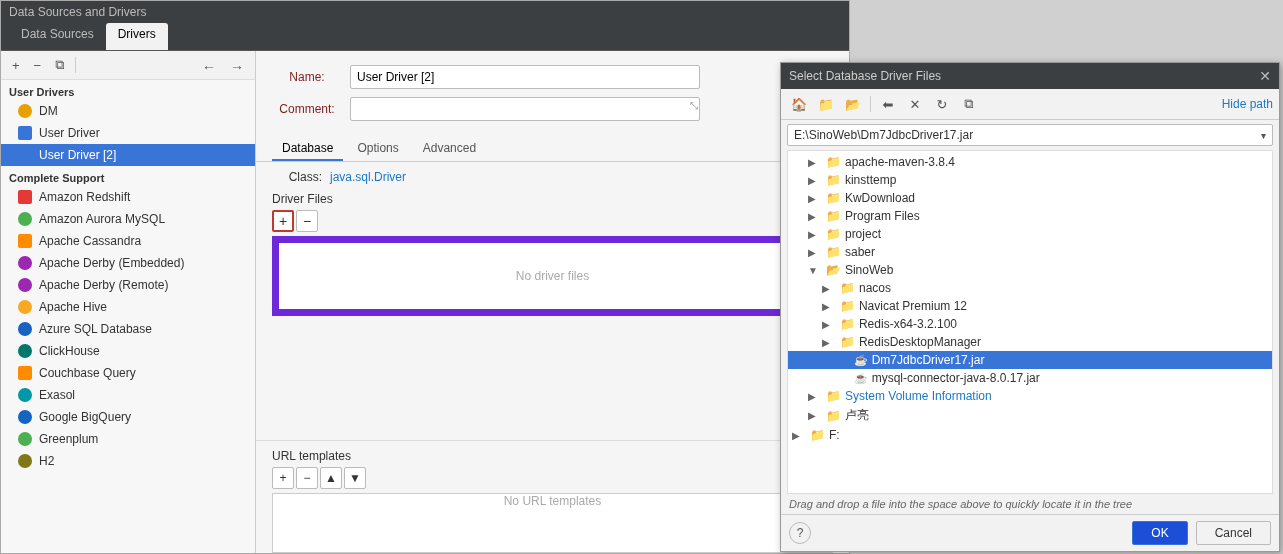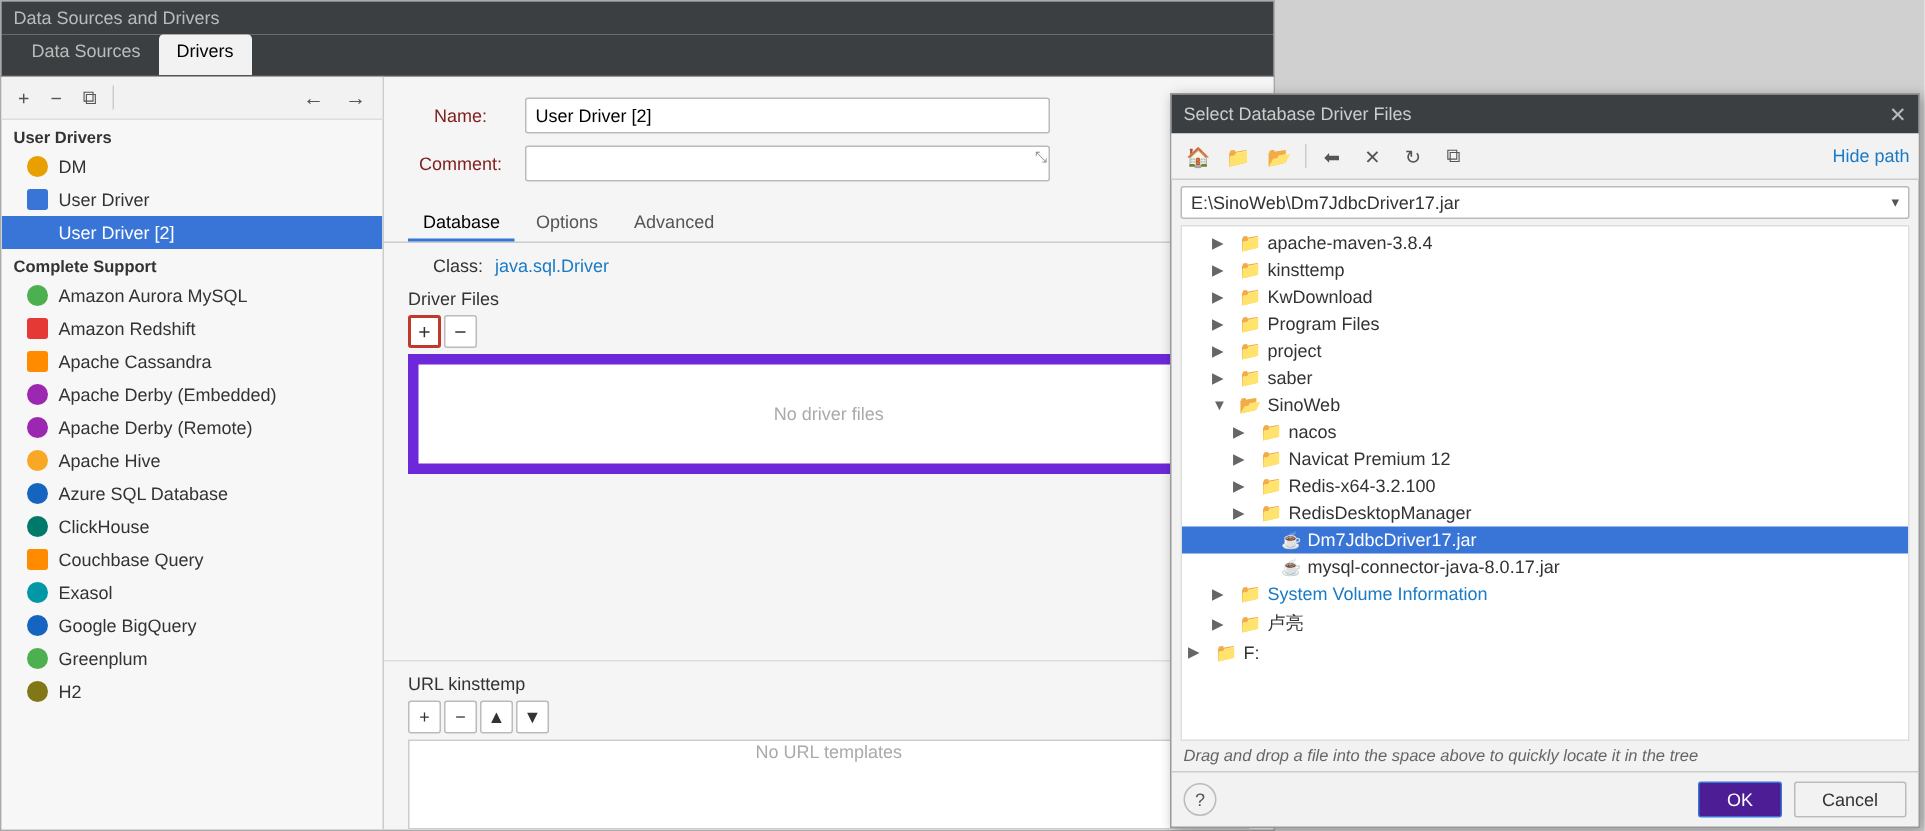--- a/index.html
+++ b/index.html
@@ -462,15 +462,15 @@
         <div class="sidebar-section-label">Complete Support</div>
         <div class="sidebar-item">
           <span class="item-icon">
+              <span class="db-icon red"></span>
+            </span>
+          <span>Amazon Redshift</span>
+        </div>
+        <div class="sidebar-item">
+          <span class="item-icon">
               <span class="db-icon green"></span>
             </span>
           <span>Amazon Aurora MySQL</span>
-        </div>
-        <div class="sidebar-item">
-          <span class="item-icon">
-              <span class="db-icon red"></span>
-            </span>
-          <span>Amazon Redshift</span>
         </div>
         <div class="sidebar-item">
           <span class="item-icon">

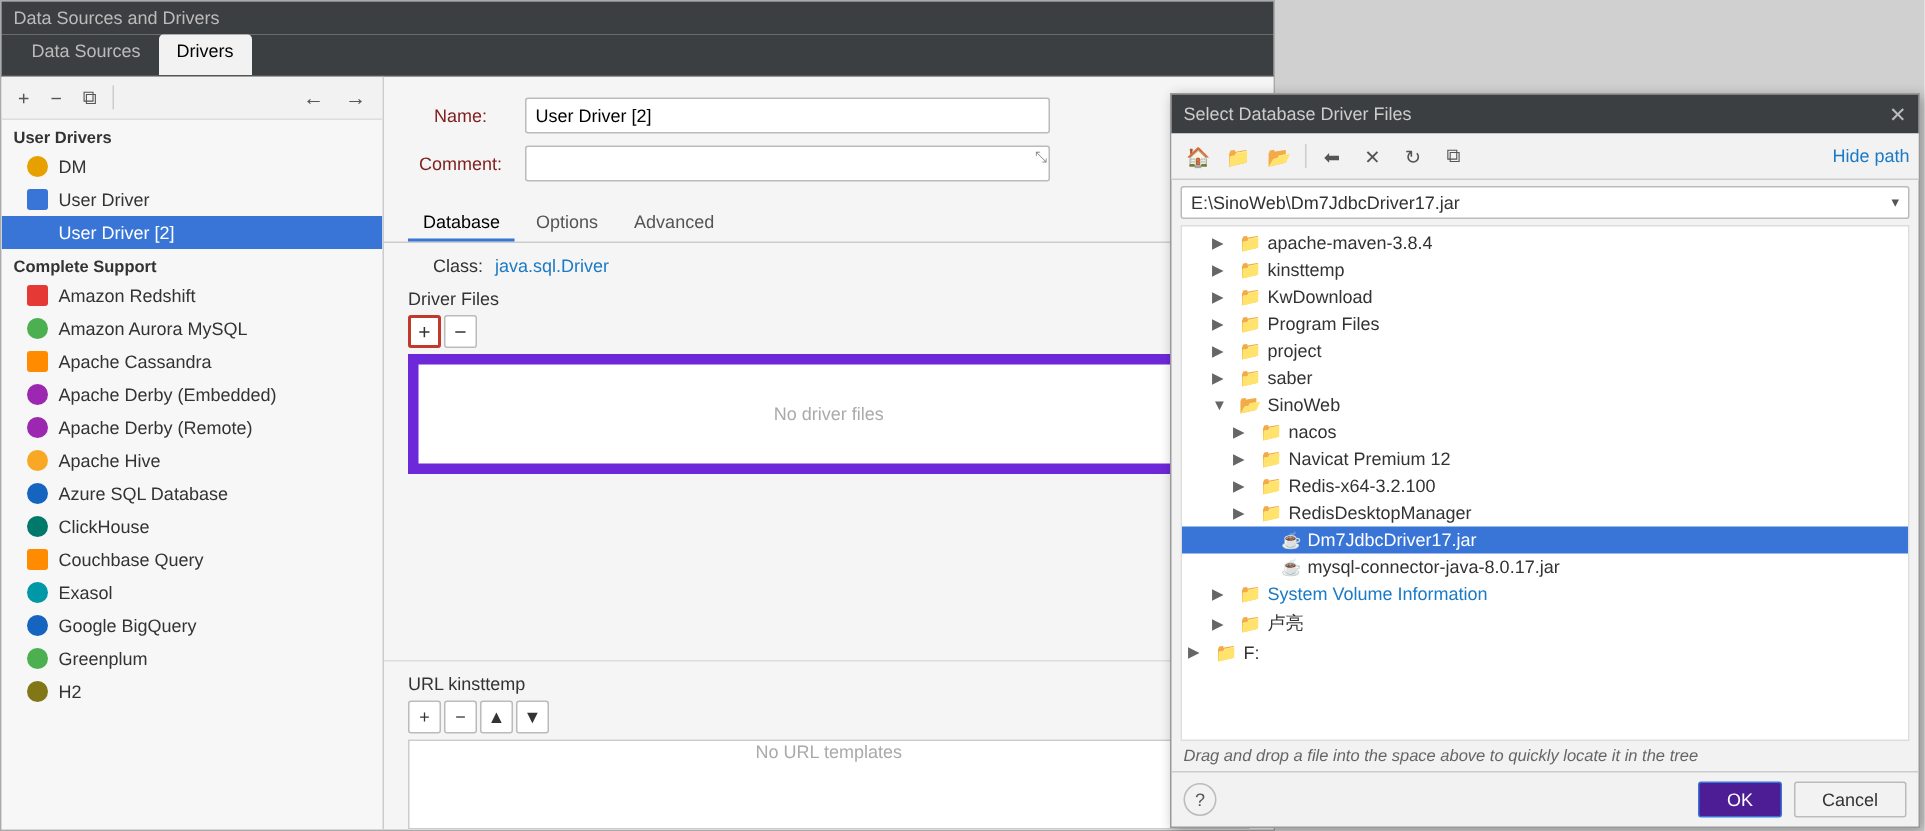--- a/index.html
+++ b/index.html
@@ -579,7 +579,7 @@
       </div>
 
       <div class="url-templates-section">
-        <div class="section-title">URL kinsttemp</div>
+        <div class="section-title">URL templates</div>
         <div class="url-toolbar">
           <button class="url-btn">+</button>
           <button class="url-btn">−</button>

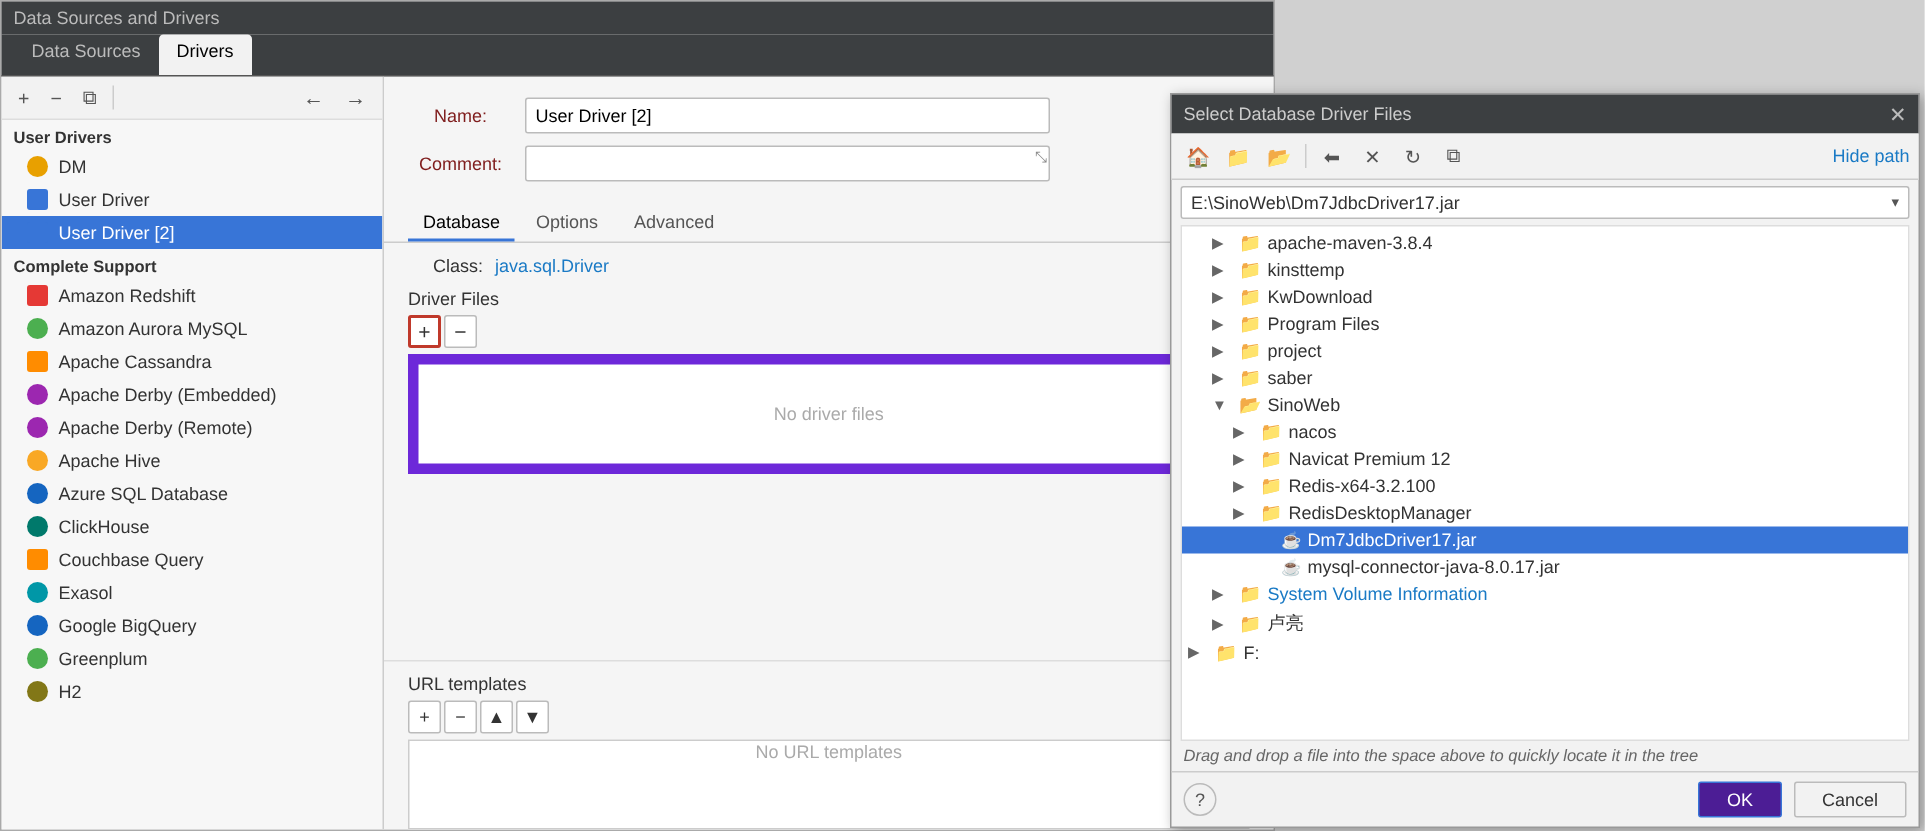--- a/index.html
+++ b/index.html
@@ -399,7 +399,7 @@
       color: #333;
     }
     .dialog-btn.primary {
-      background: #4c1d95;
+      background: #1d4ed8;
       color: #fff;
       border-color: #3875d7;
     }

